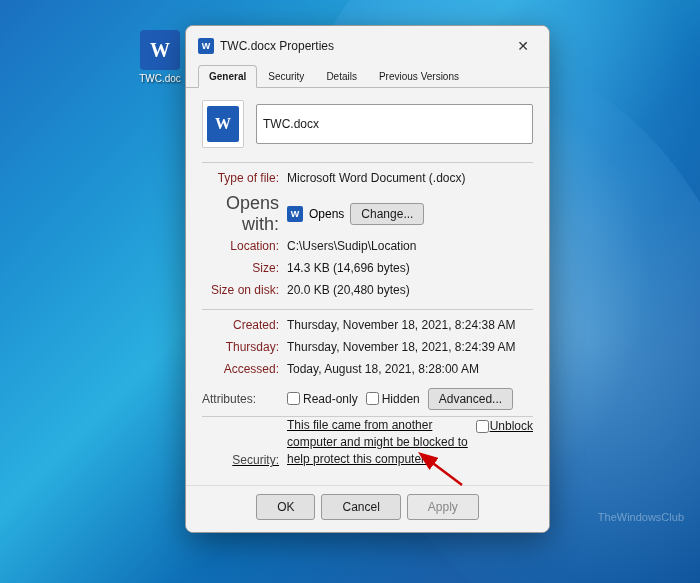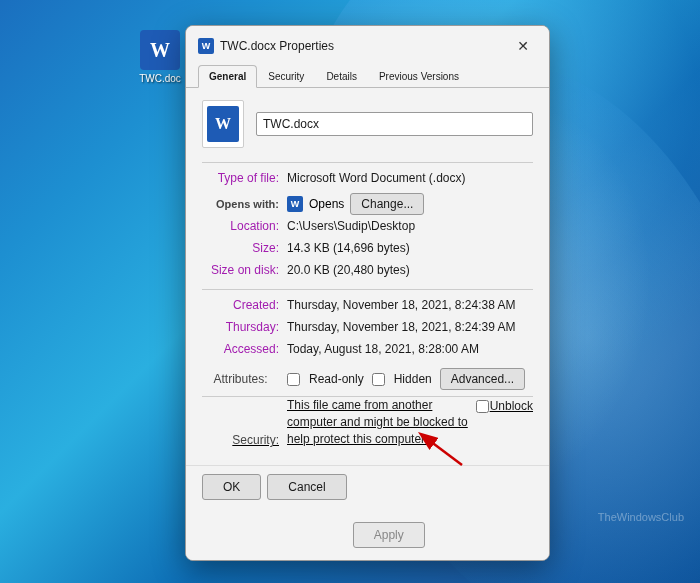--- a/index.html
+++ b/index.html
@@ -204,7 +204,7 @@
     }
     .file-name-input {
       flex: 1;
-      height: 24px;
+      height: 40px;
       border: 1px solid #999;
       border-radius: 2px;
       padding: 2px 6px;

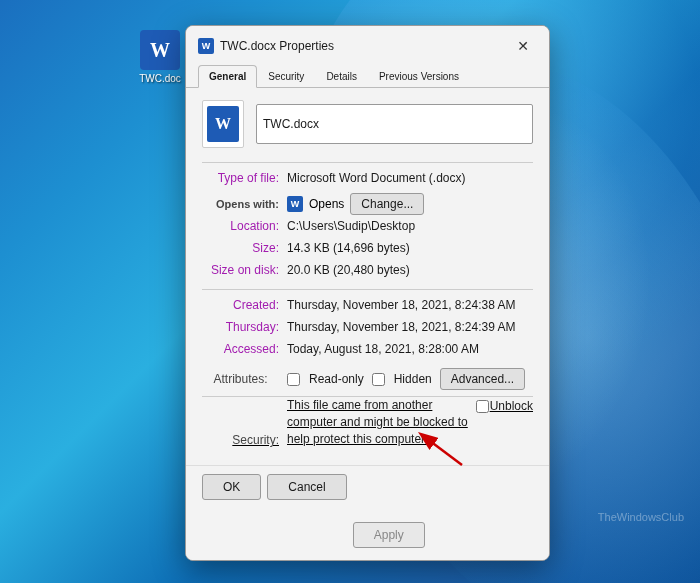--- a/index.html
+++ b/index.html
@@ -226,7 +226,7 @@
     .info-label {
       width: 85px;
       font-size: 12px;
-      color: #a21caf;
+      color: #7f1d1d;
       text-align: right;
       padding-right: 8px;
       flex-shrink: 0;

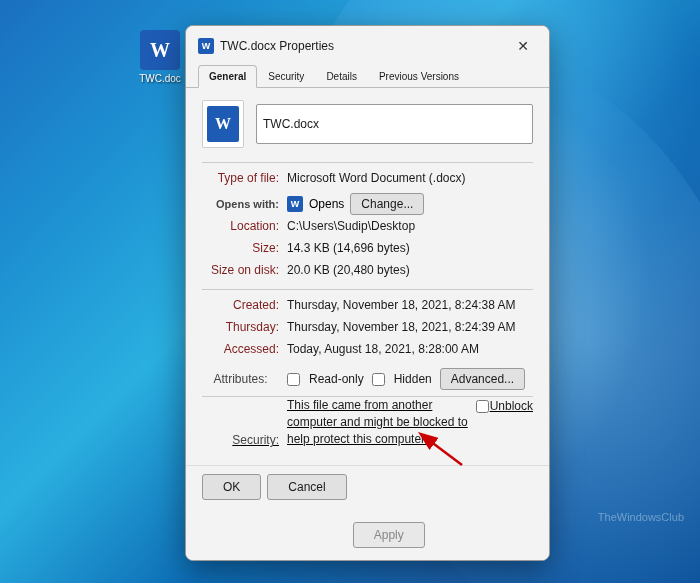--- a/index.html
+++ b/index.html
@@ -243,12 +243,11 @@
     }
     .opens-label {
       width: 85px;
-      font-size: 11px;
+      font-size: 18px;
       color: #444;
       text-align: right;
       padding-right: 8px;
       flex-shrink: 0;
-      font-weight: bold;
     }
     .opens-value {
       display: flex;

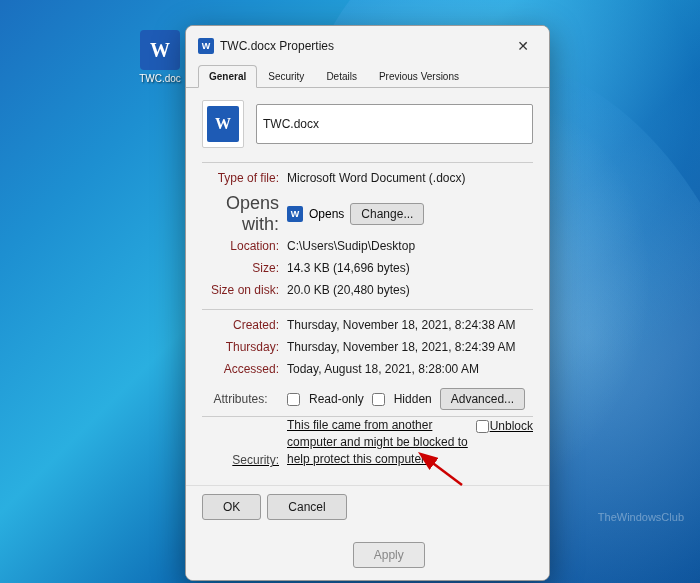--- a/index.html
+++ b/index.html
@@ -463,7 +463,7 @@
 
         <div class="info-row">
           <span class="info-label">Location:</span>
-          <span class="info-value">C:\Users\Sudip\Desktop</span>
+          <span class="info-value">C:\Users\Sudip\Location</span>
         </div>
 
         <div class="info-row">

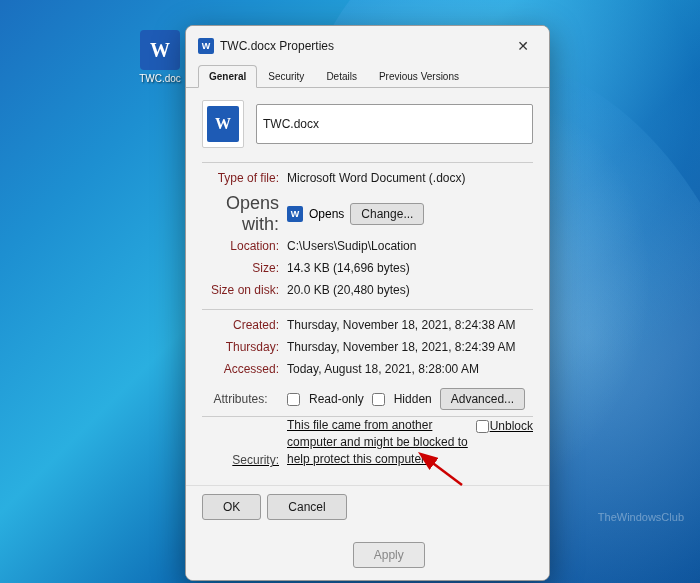--- a/index.html
+++ b/index.html
@@ -287,7 +287,7 @@
       width: 85px;
       font-size: 12px;
       color: #444;
-      text-align: center;
+      text-align: left;
       padding-right: 8px;
       flex-shrink: 0;
     }

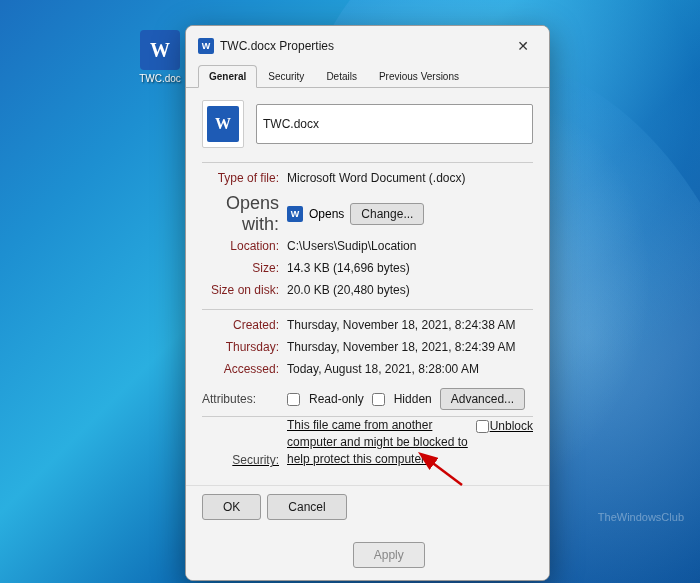--- a/index.html
+++ b/index.html
@@ -299,8 +299,8 @@
     }
     .checkbox-group {
       display: flex;
-      align-items: flex-end;
-      gap: 9px;
+      align-items: flex-start;
+      gap: 3px;
     }
     .checkbox-group input[type=checkbox] {
       width: 13px;

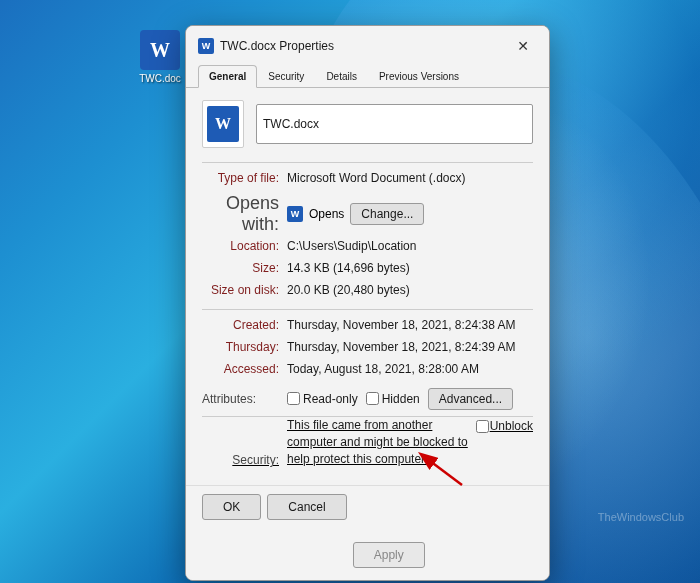--- a/index.html
+++ b/index.html
@@ -368,6 +368,7 @@
     
     .dialog-footer {
       display: flex;
+      justify-content: center;
       gap: 6px;
       padding: 8px 16px 12px 16px;
       background: #f3f3f3;

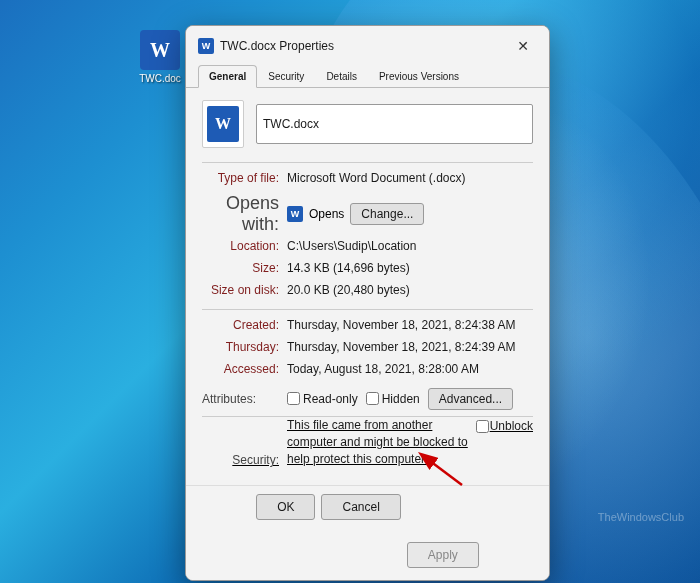--- a/index.html
+++ b/index.html
@@ -387,7 +387,6 @@
     .footer-btn.apply-btn {
       color: #888;
       background: #e8e8e8;
-      margin-top: 48px;
     }
     
     .watermark {

